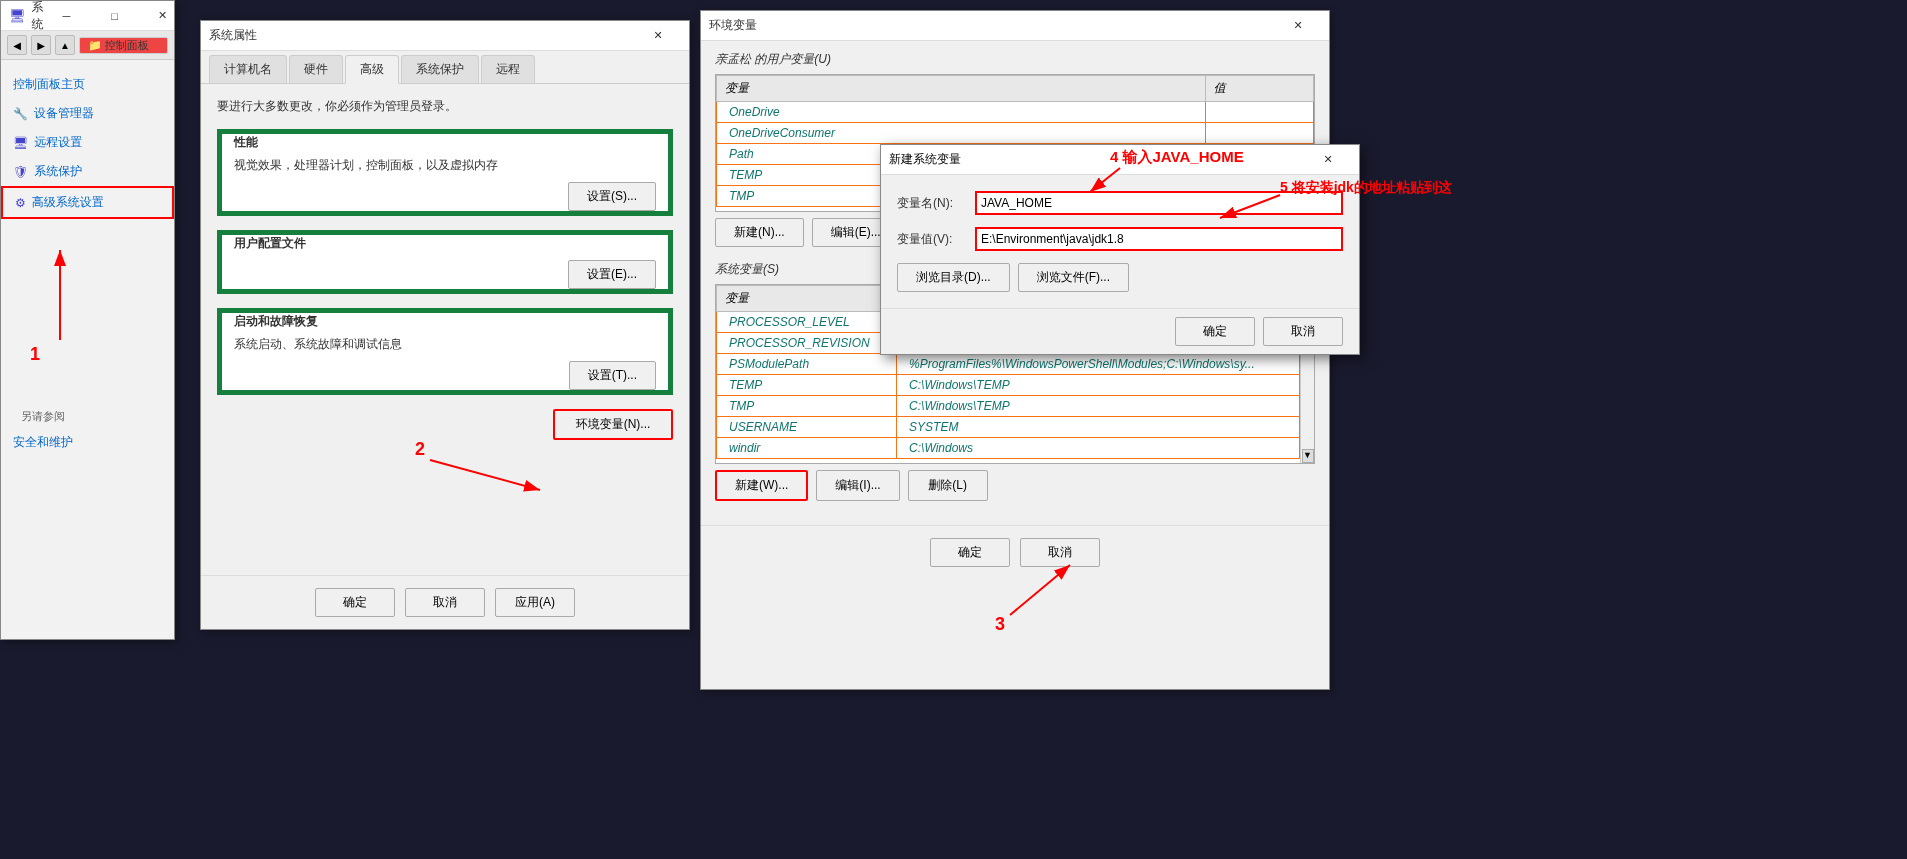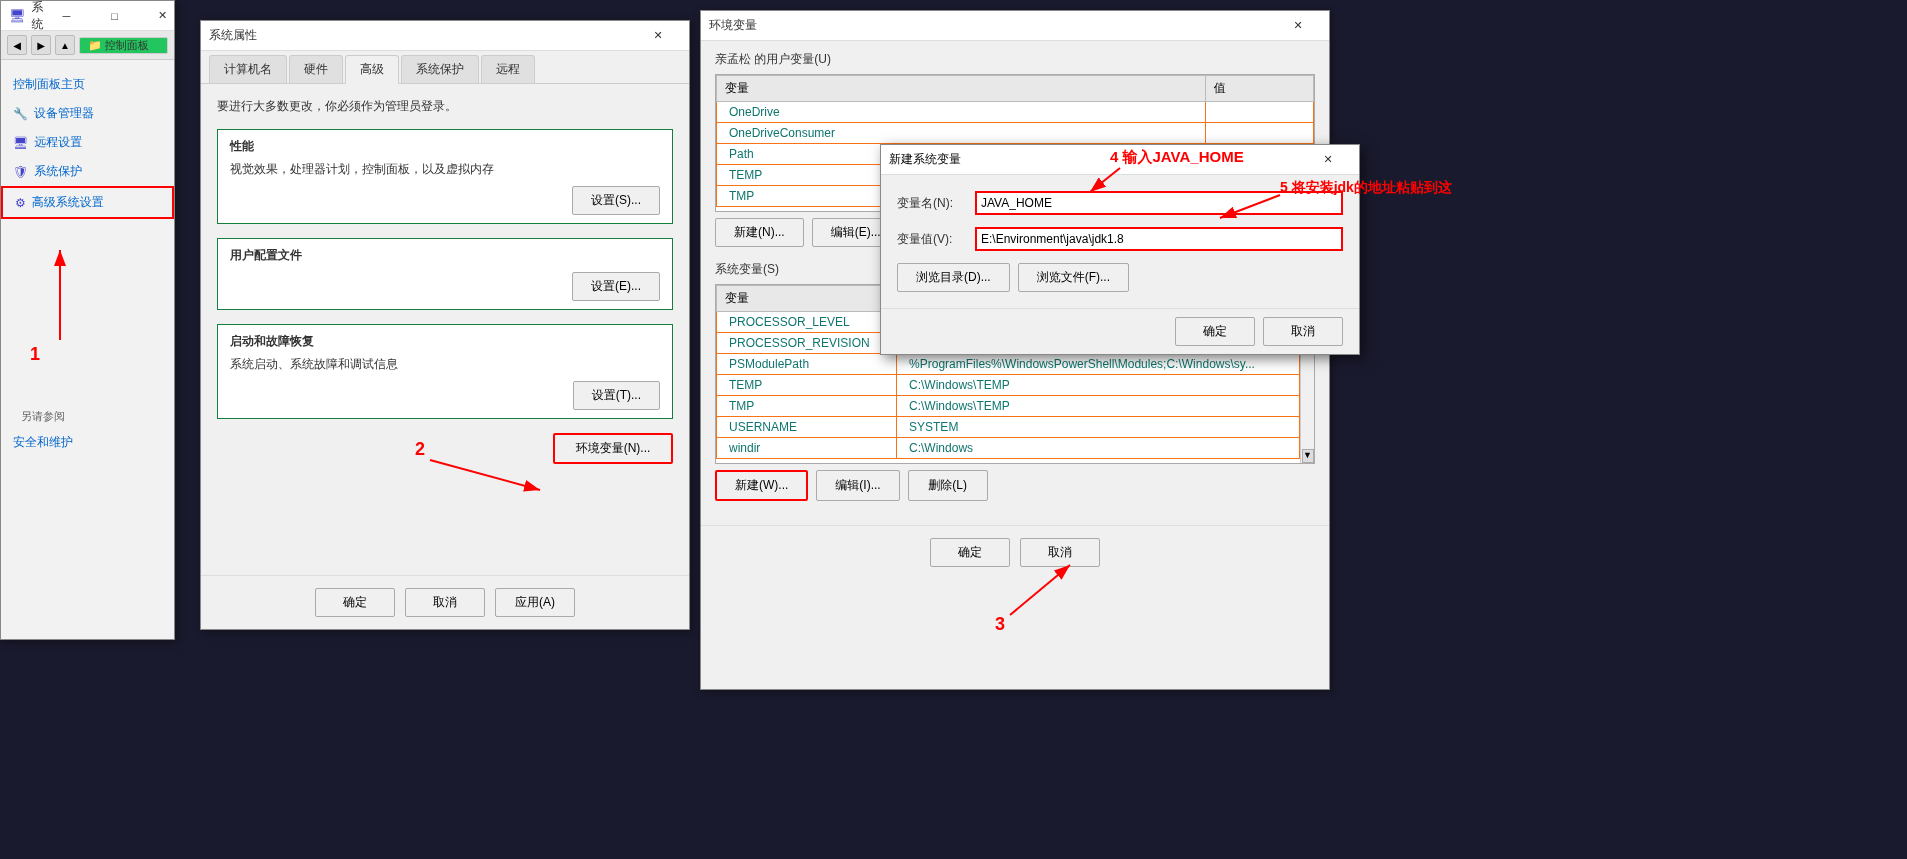--- a/index.html
+++ b/index.html
@@ -82,7 +82,7 @@
 
     .breadcrumb-bar {
       padding: 0 8px;
-      background: #22c55e;
+      background: #ef4444;
       border: 1px solid #ccc;
       border-radius: 2px;
       font-size: 11px;

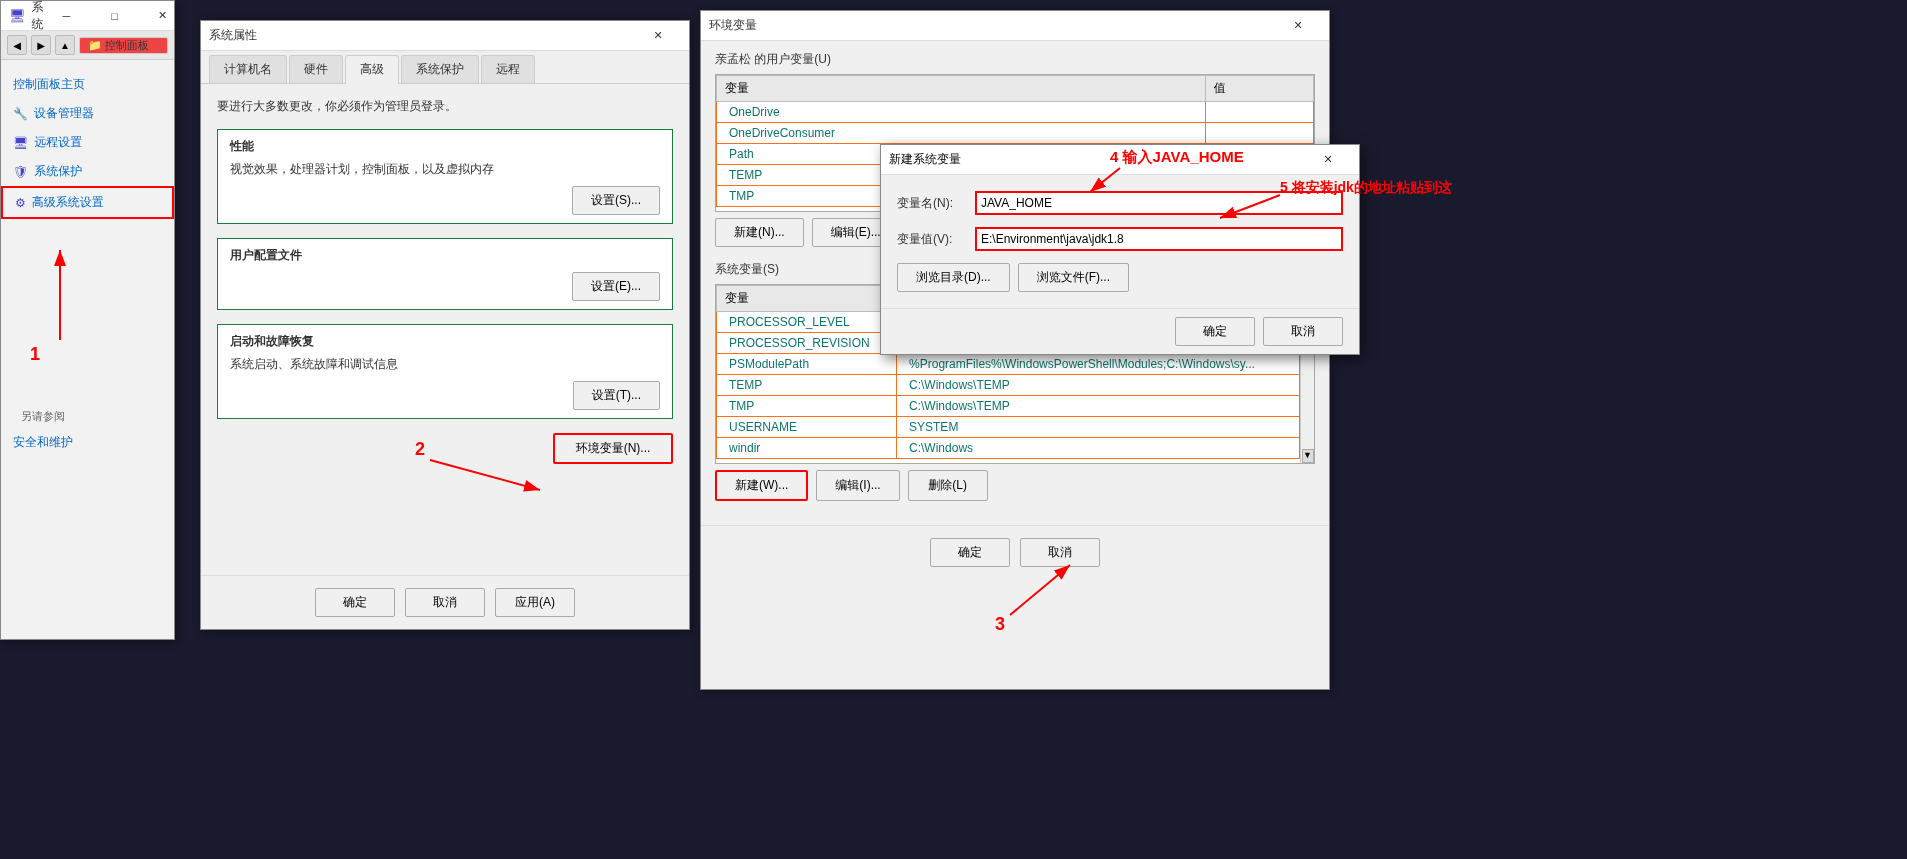--- a/index.html
+++ b/index.html
@@ -225,6 +225,7 @@
       font-size: 12px;
       color: #333;
       margin-bottom: 6px;
+      font-style: italic;
     }
 
     .env-table {

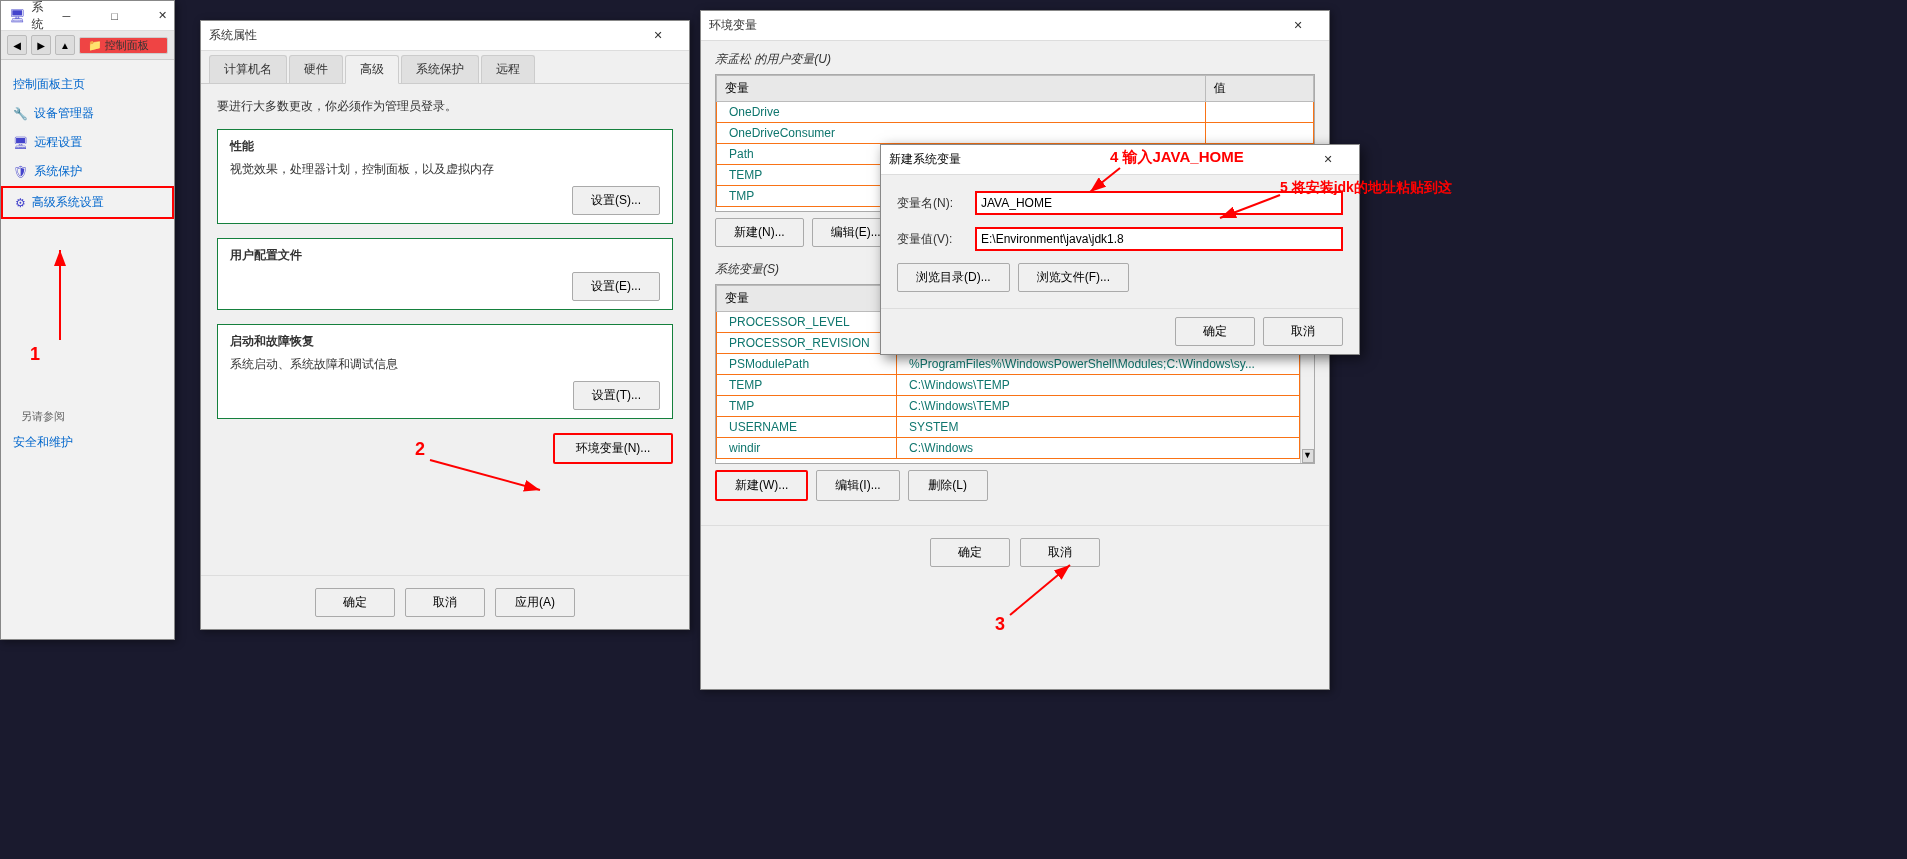--- a/index.html
+++ b/index.html
@@ -234,6 +234,7 @@
       background: #fff;
       border-collapse: collapse;
       margin-bottom: 4px;
+      font-style: italic;
     }
 
     .env-table th {

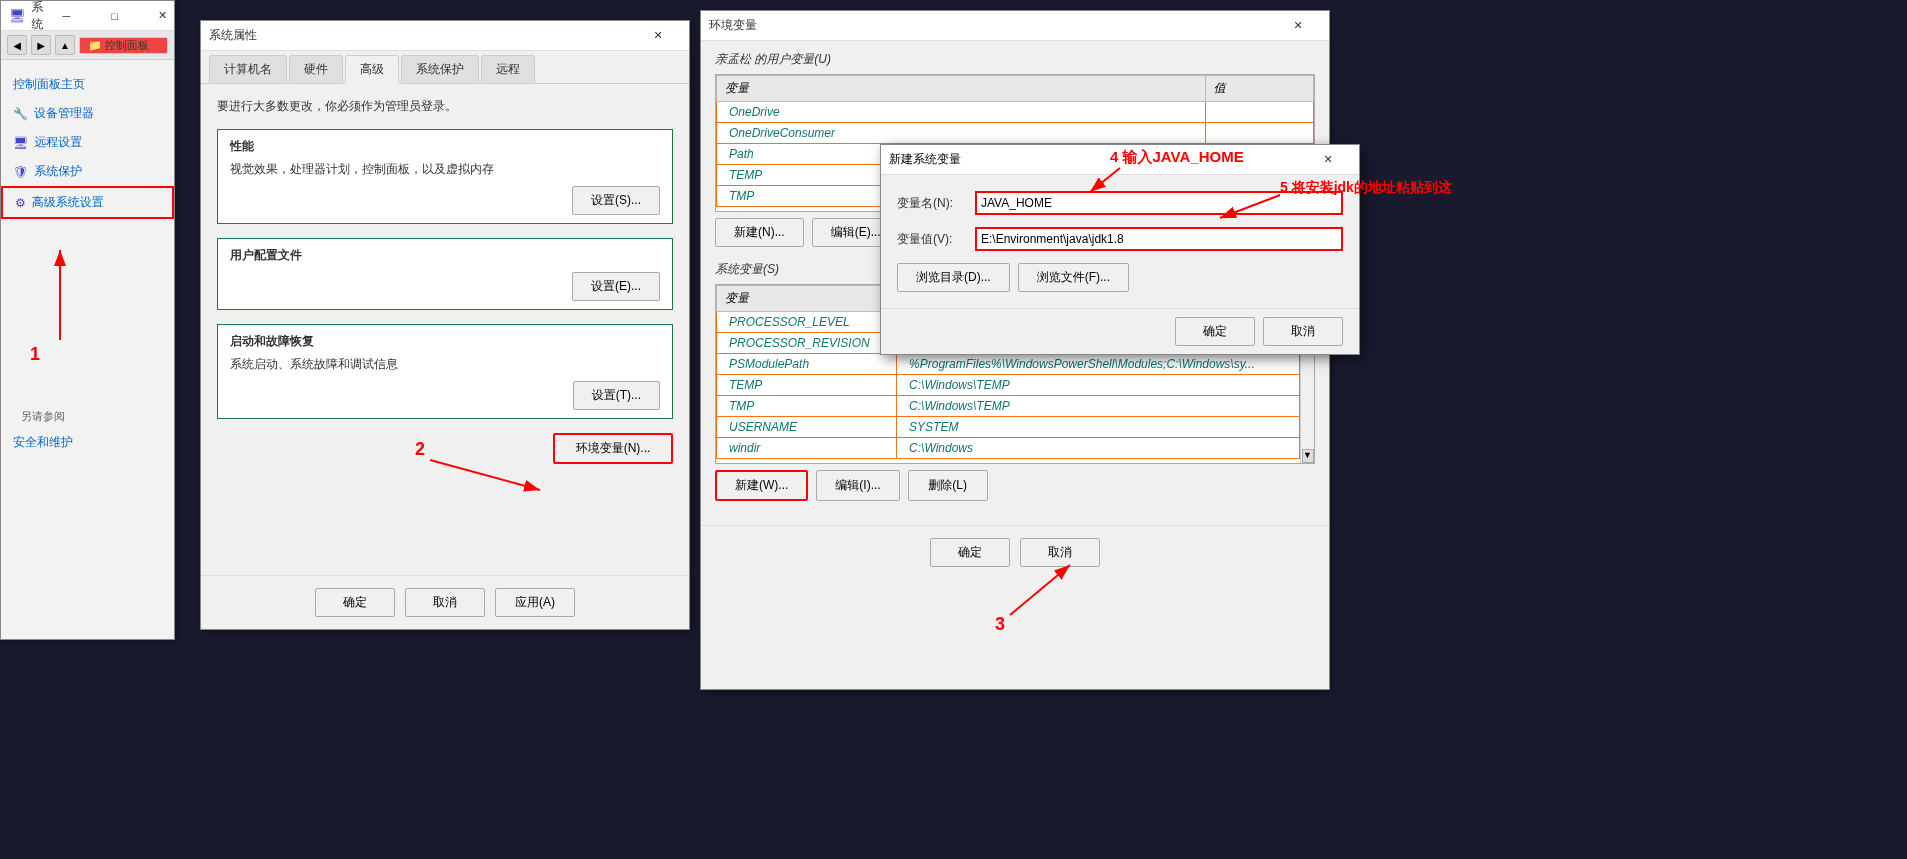--- a/index.html
+++ b/index.html
@@ -156,10 +156,10 @@
     }
 
     .section-box {
-      border: 1px solid #15803d;
+      border: 5px solid #15803d;
       background: #fff;
       margin-bottom: 14px;
-      padding: 8px 12px;
+      padding: 0 12px;
     }
 
     .section-title {

